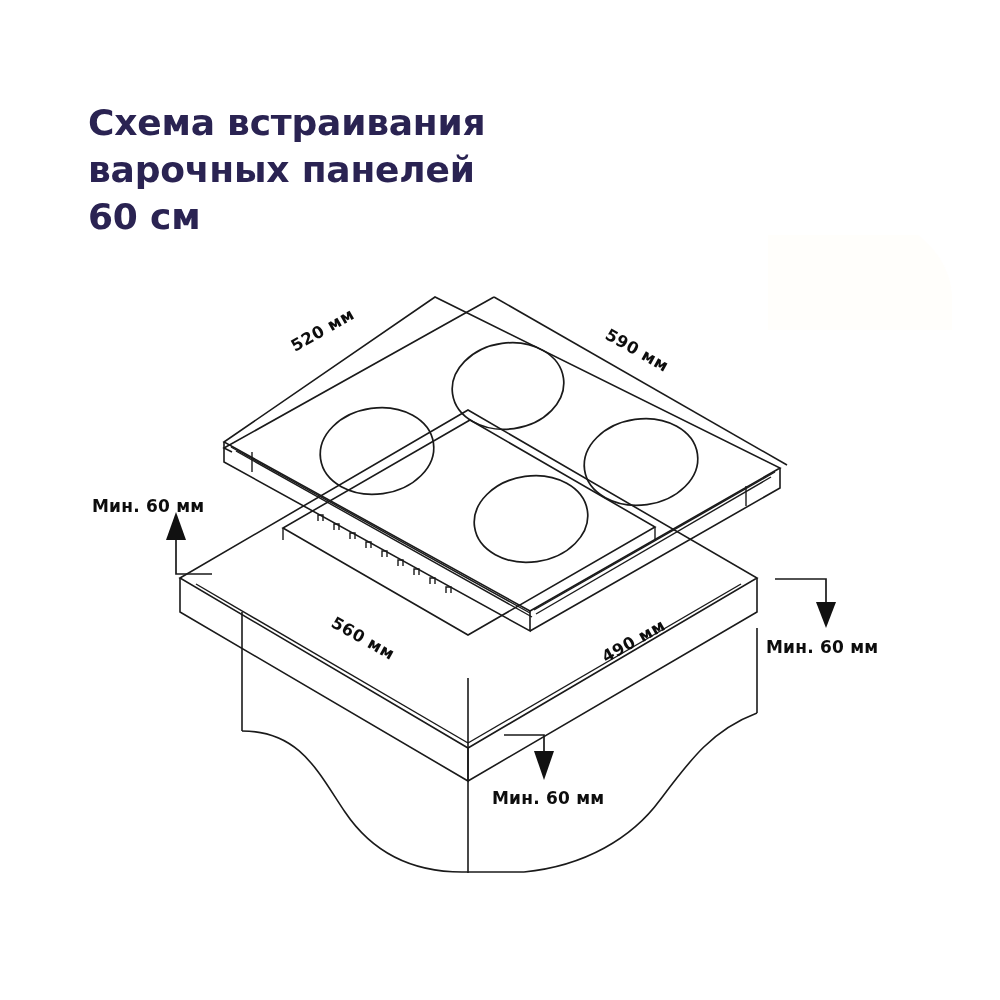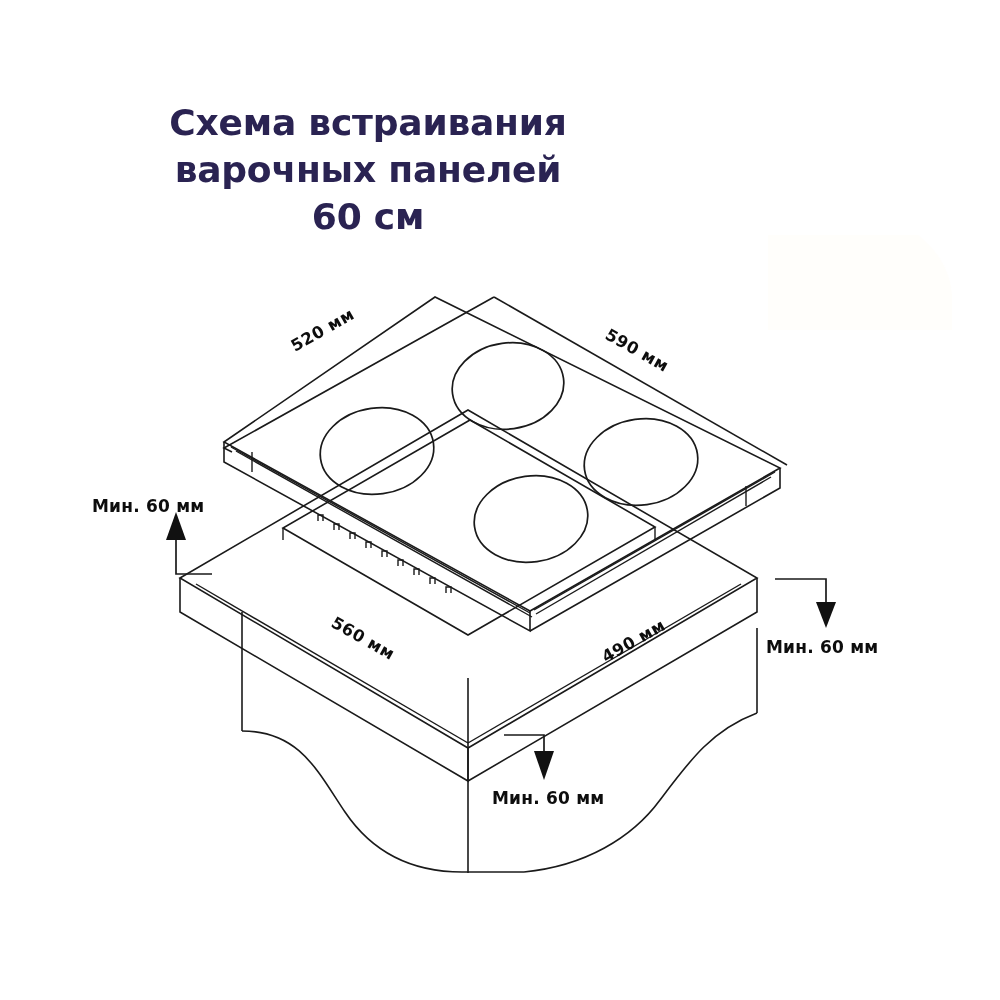--- a/index.html
+++ b/index.html
@@ -10,7 +10,7 @@
     overflow:hidden;
     position:relative;
   }
-  #page{position:absolute;inset:0;width:1000px;height:1000px;text-align:center;}
+  #page{position:absolute;inset:0;width:1000px;height:1000px;}
   #title-block{
     position:absolute;
     left:88px;top:100px;

